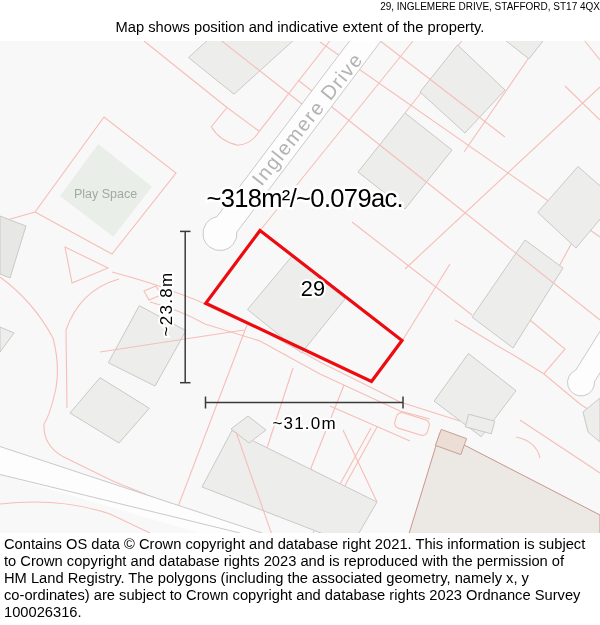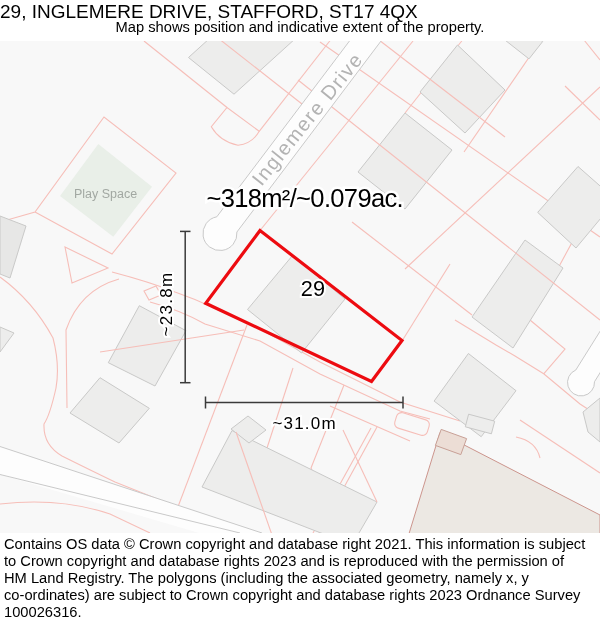--- a/index.html
+++ b/index.html
@@ -168,7 +168,7 @@
   <rect x="0" y="533" width="600" height="92" fill="#ffffff"></rect>
 </svg>
 
-<div class="abs" style="left:0;top:1px;width:600px;text-align:left;font-size:19px;color:#000">29, INGLEMERE DRIVE, STAFFORD, ST17 4QX</div>
+<div class="abs" style="left:0;top:1px;width:600px;text-align:right;font-size:10px;color:#000">29, INGLEMERE DRIVE, STAFFORD, ST17 4QX</div>
 
 <div class="abs" style="left:0;top:18.5px;width:600px;text-align:center;font-size:14.7px;color:#000">Map shows position and indicative extent of the property.</div>
 

